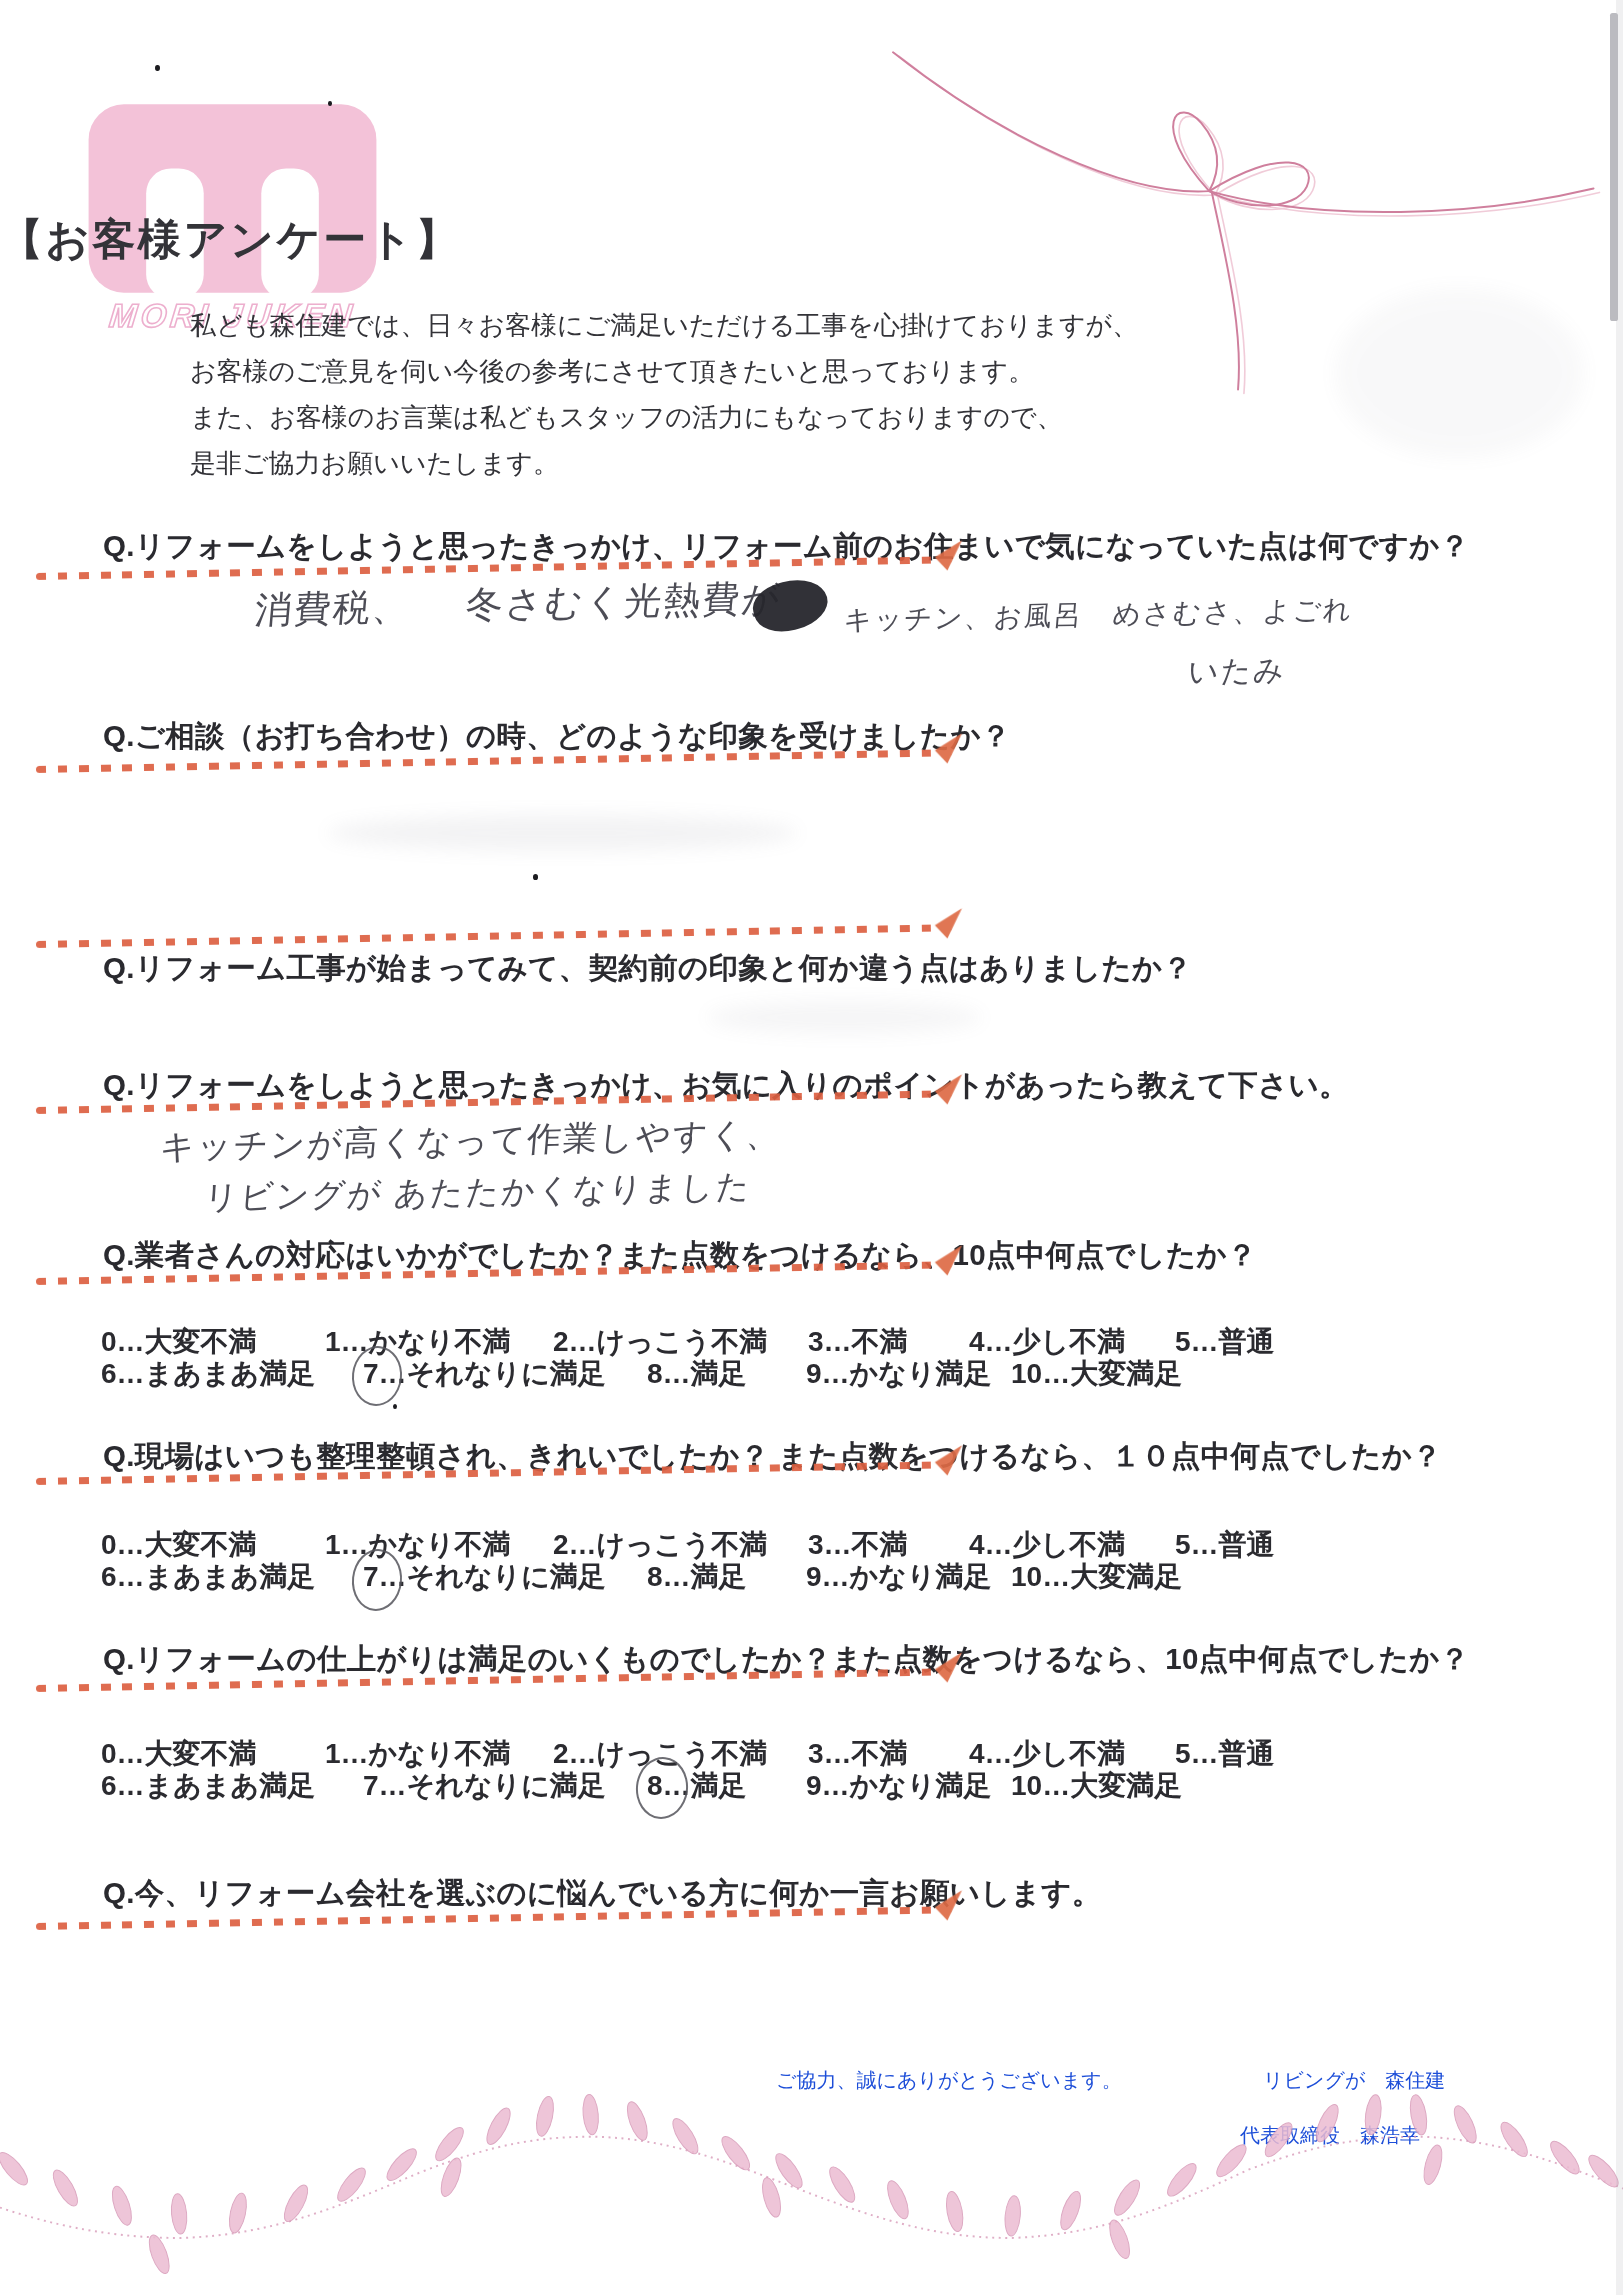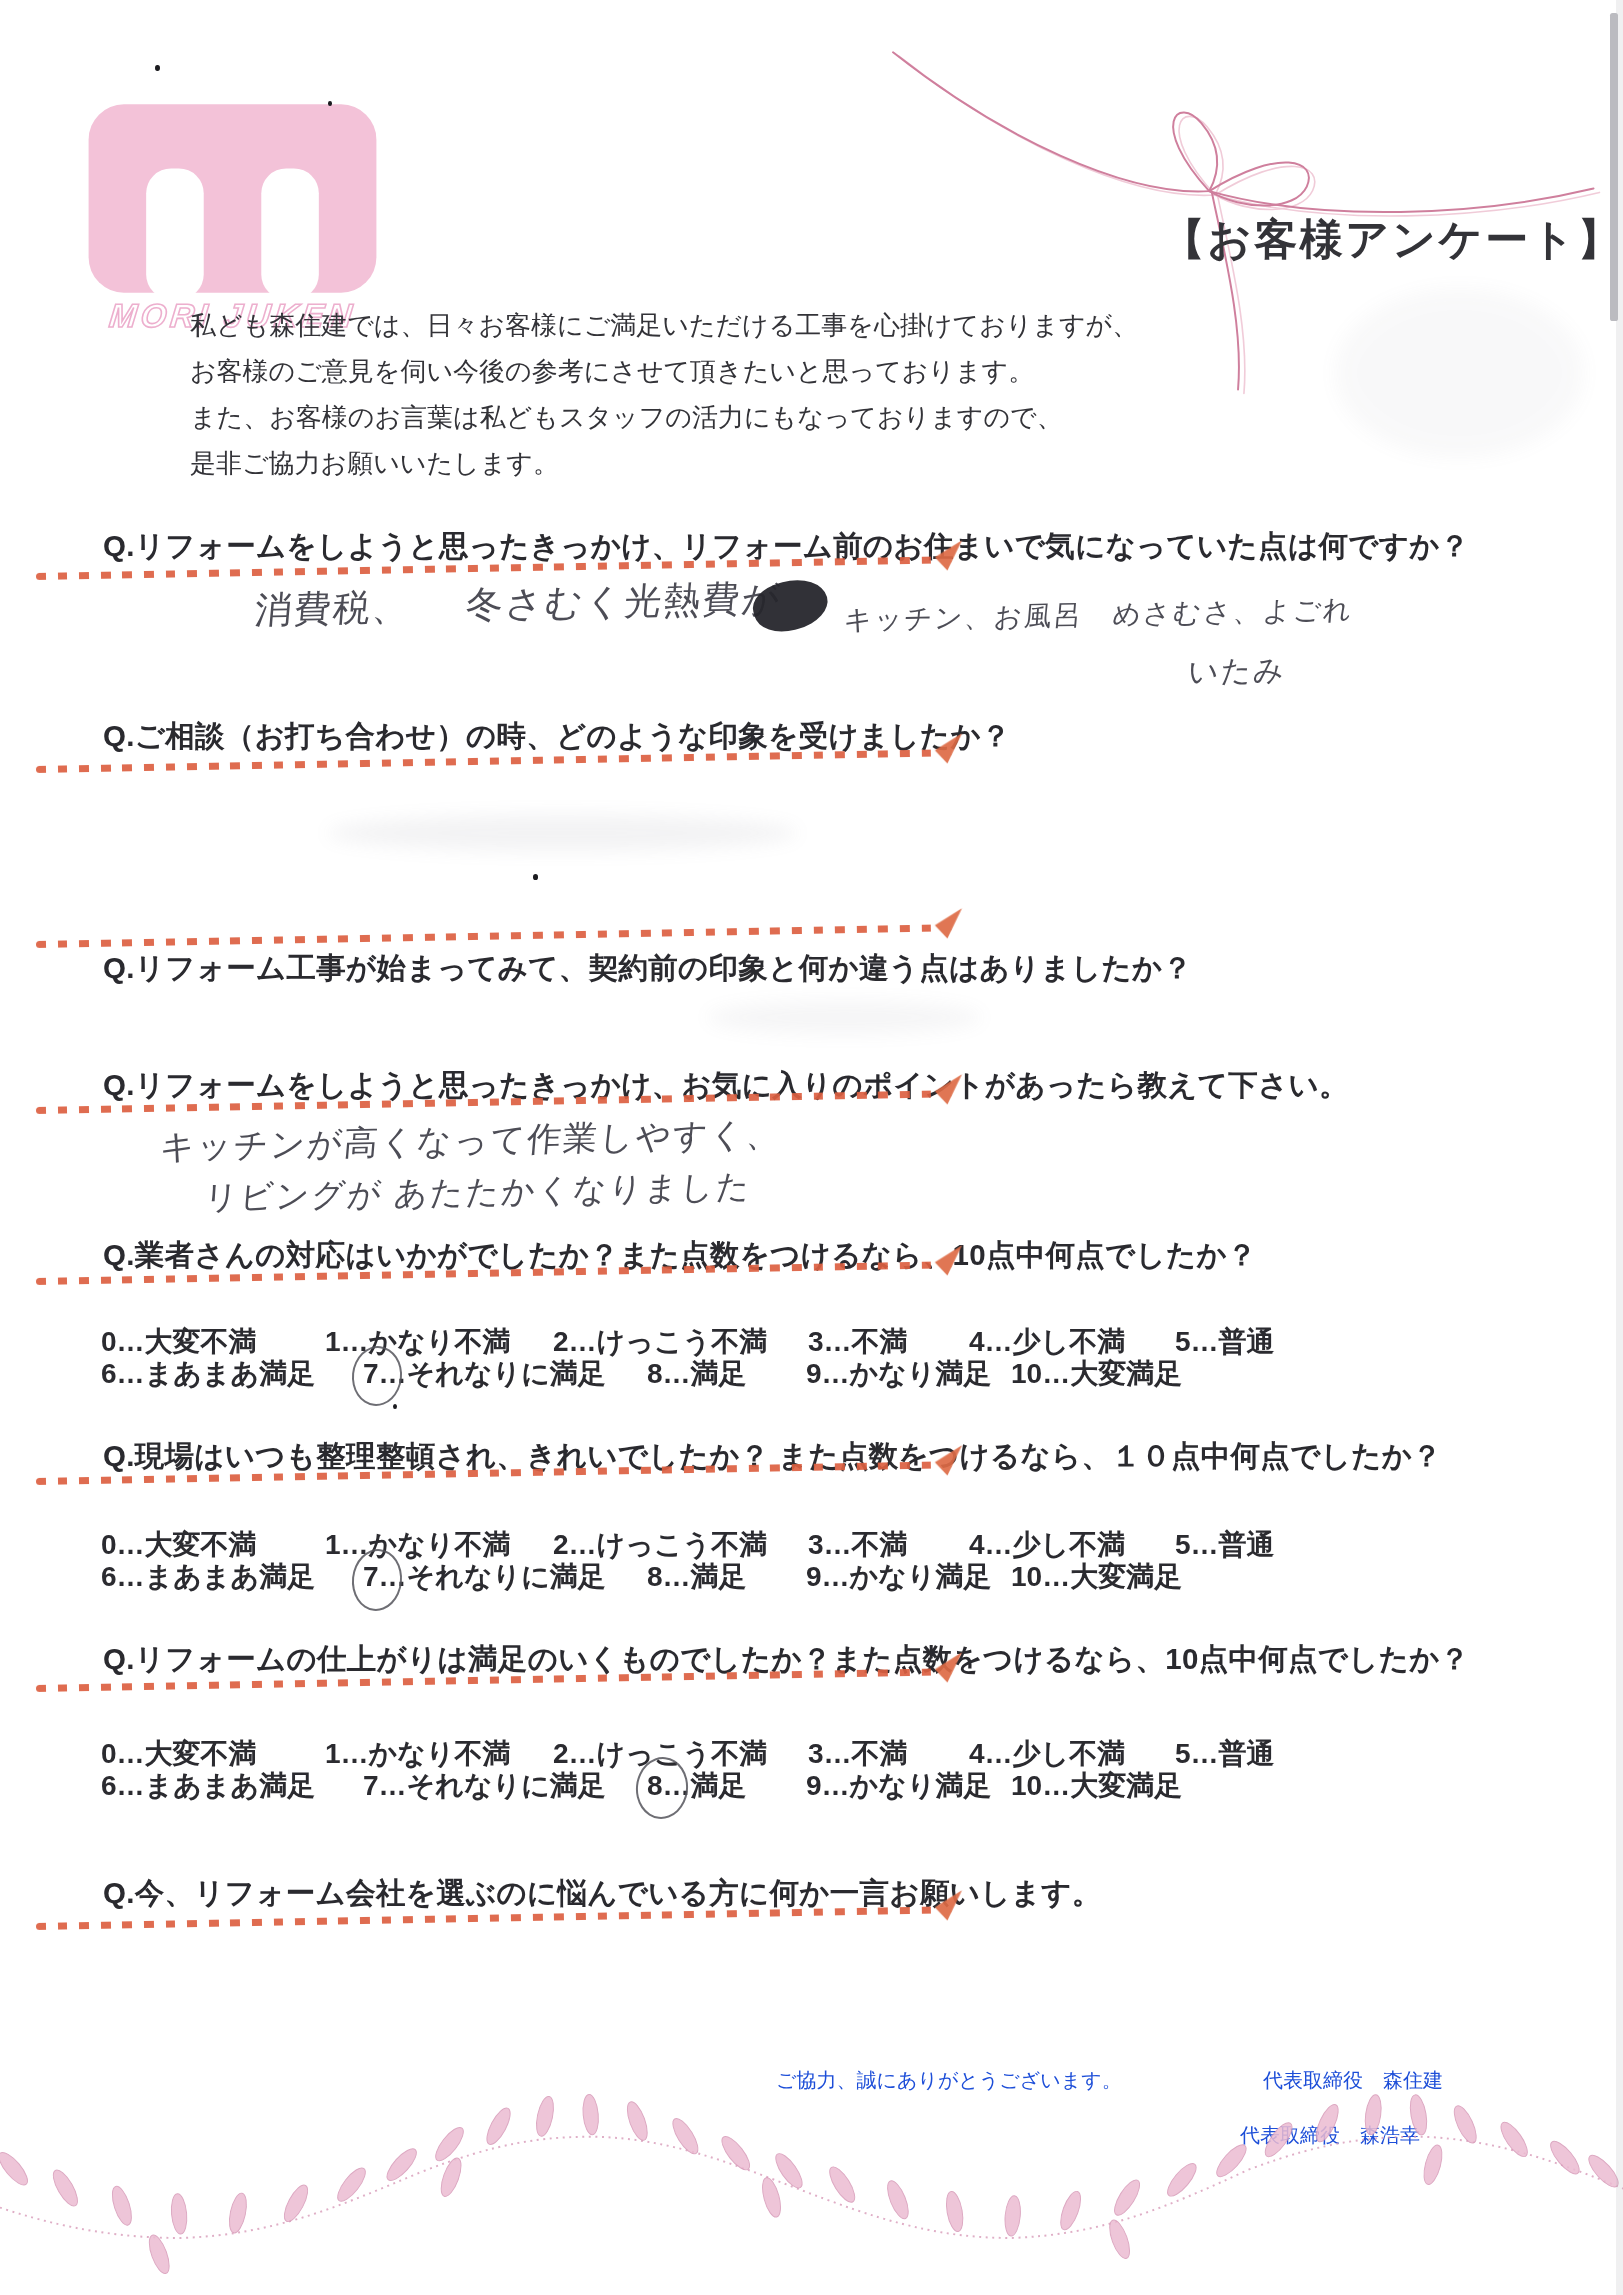--- a/index.html
+++ b/index.html
@@ -20,7 +20,7 @@
   }
   
   .title{
-    position:absolute;left:0;top:211px;width:1623px;text-align:right;
+    position:absolute;left:0;top:211px;width:1623px;text-align:left;
     font-size:43px;font-weight:700;letter-spacing:2.6px;color:#333338;white-space:nowrap;
   }
   .intro{

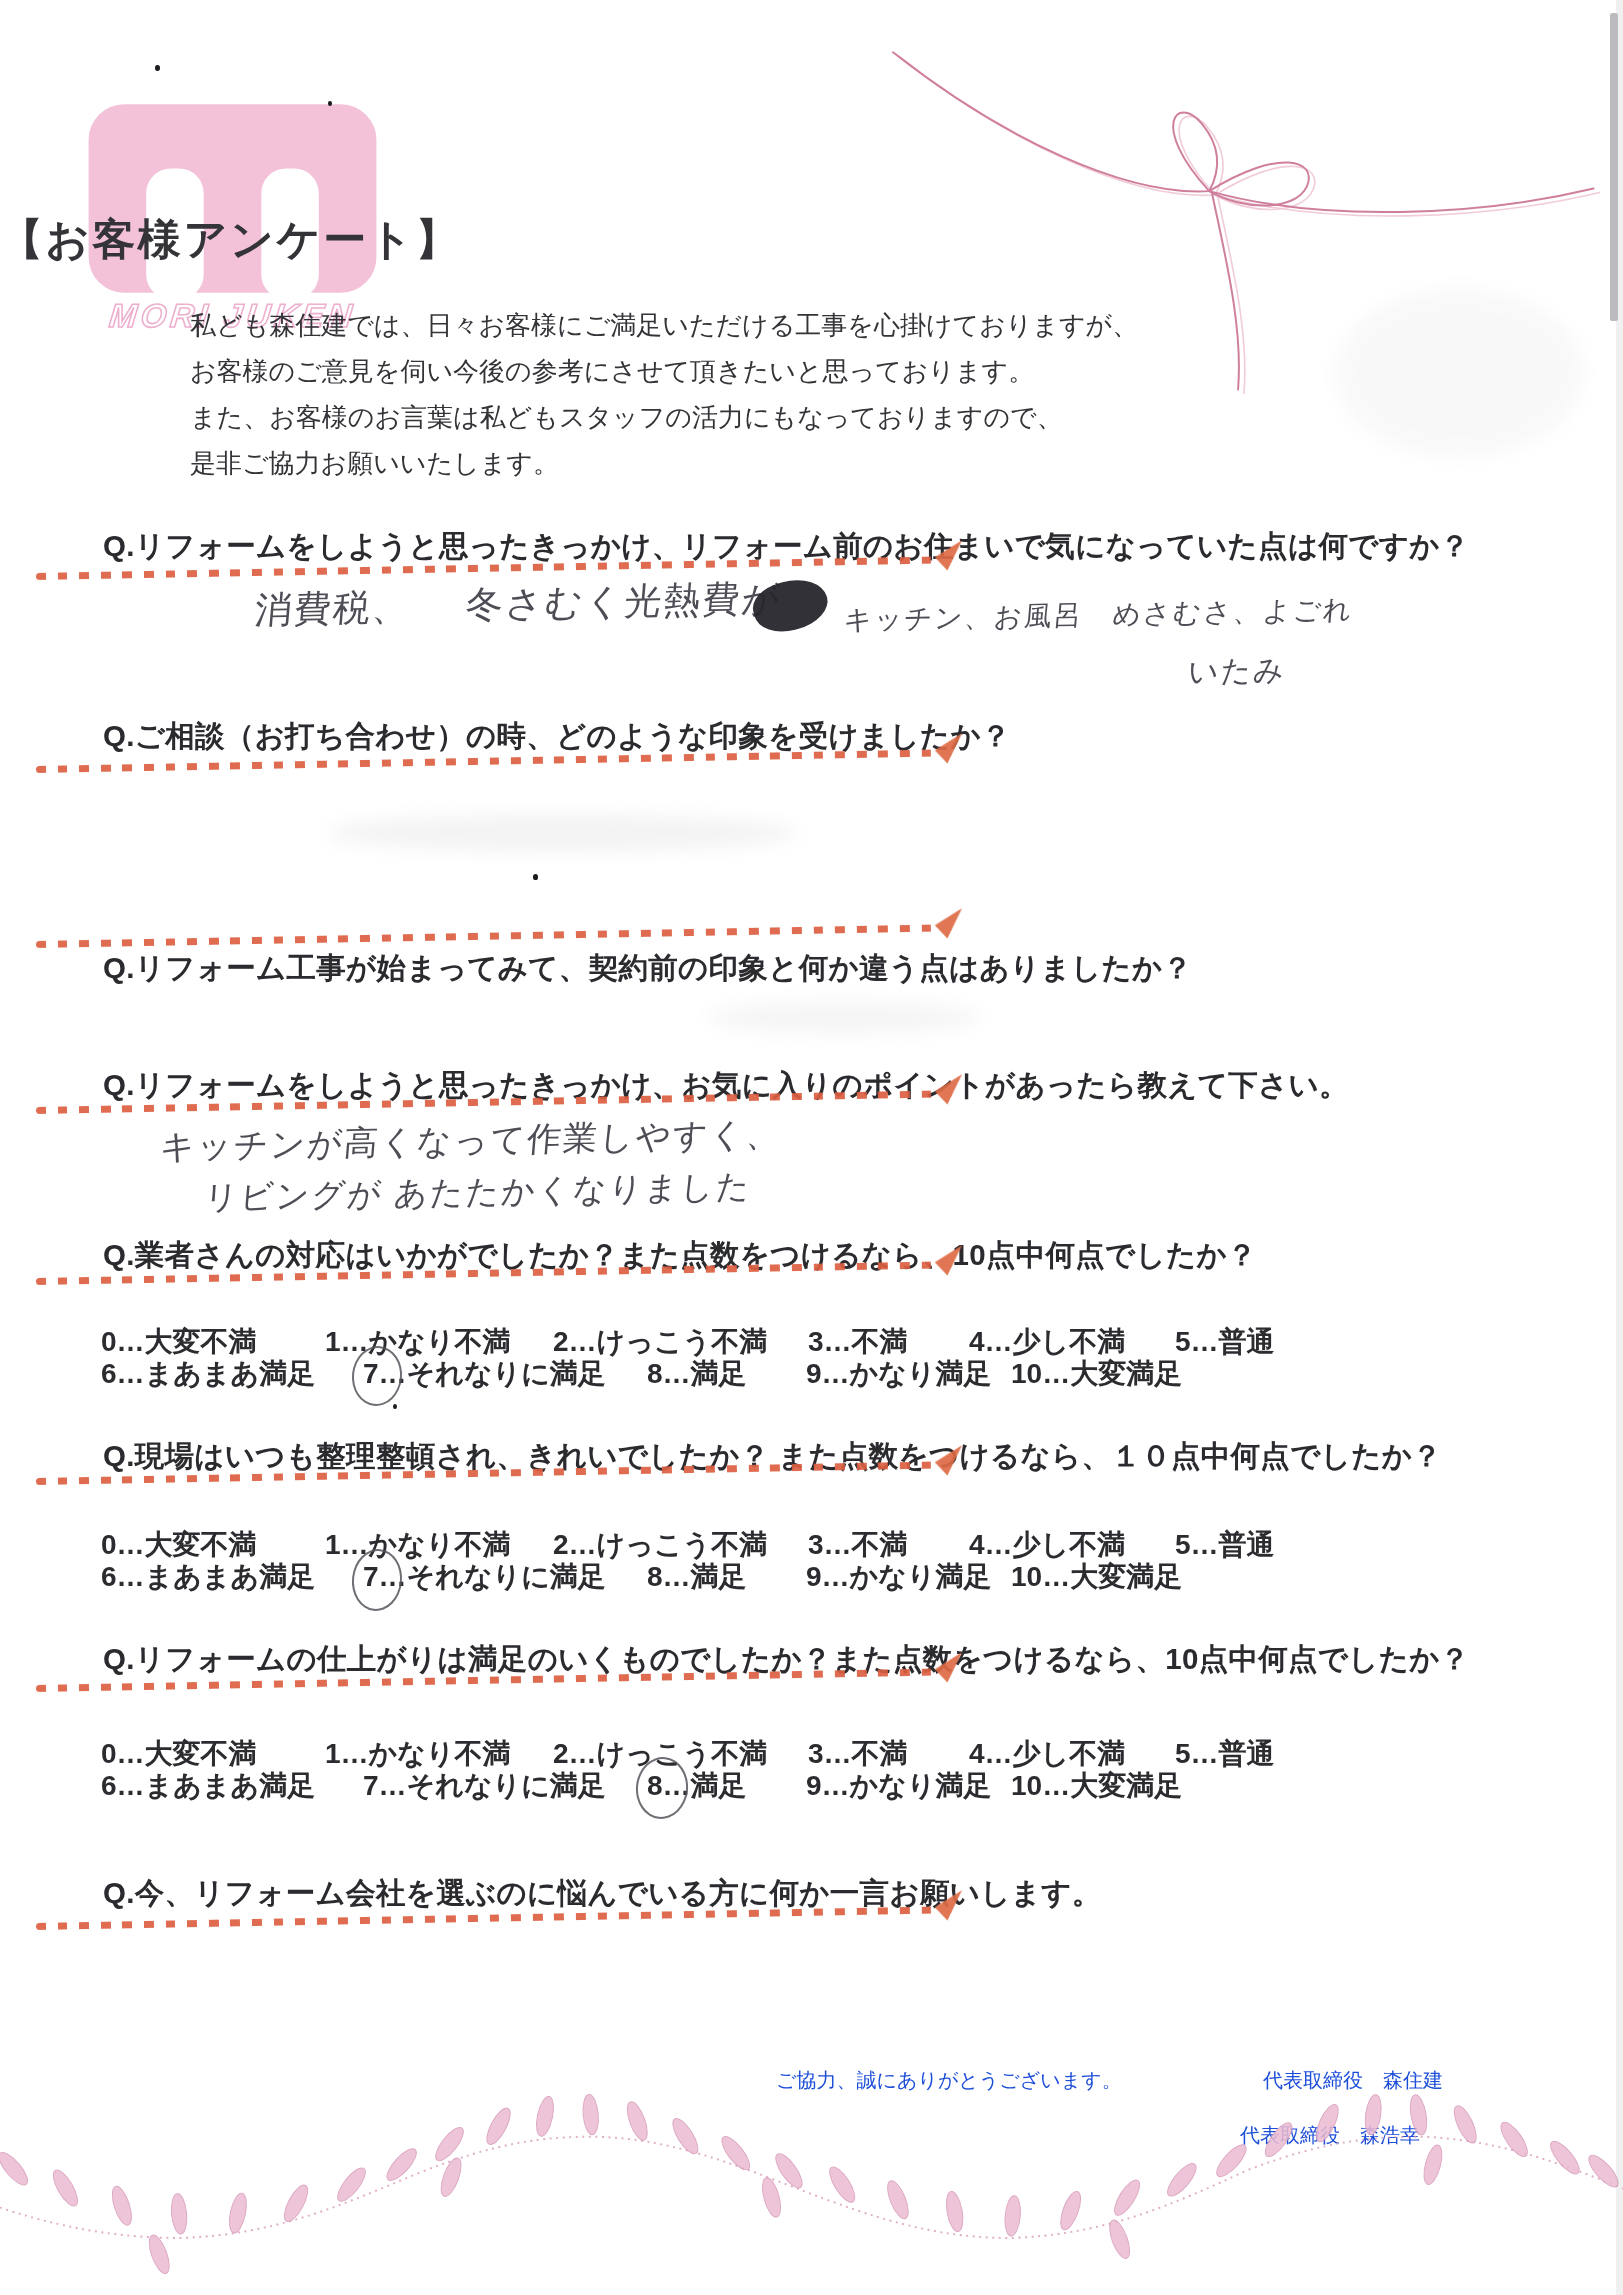--- a/index.html
+++ b/index.html
@@ -197,7 +197,7 @@
   <div class="circle" style="left:636px;top:1757px;width:48px;height:58px"></div>
 
   <div class="foot" style="left:776px;top:2067px">ご協力、誠にありがとうございます。</div>
-  <div class="foot" style="left:1263px;top:2067px">代表取締役　森住建</div>
+  <div class="foot" style="left:1263px;top:2067px">リビングが　森住建</div>
   <div class="foot" style="left:1240px;top:2122px">代表取締役　森浩幸</div>
 
   <svg class="garland" width="1623" height="196" viewBox="0 -70 2480 300">

